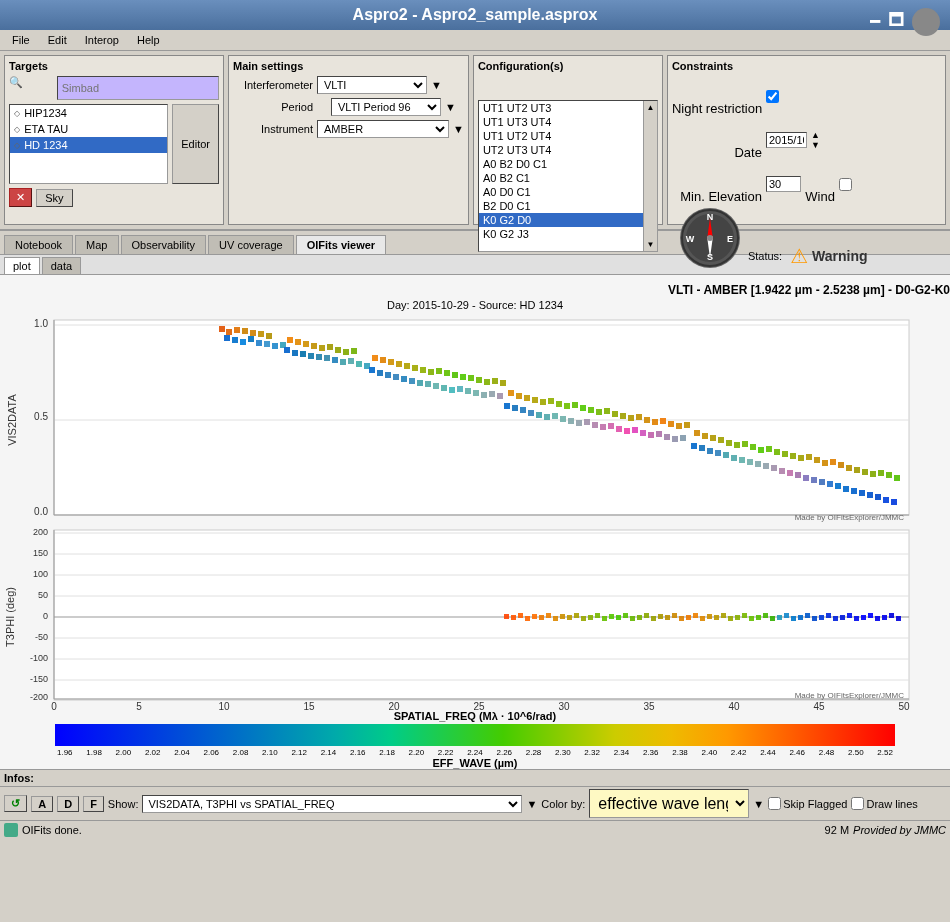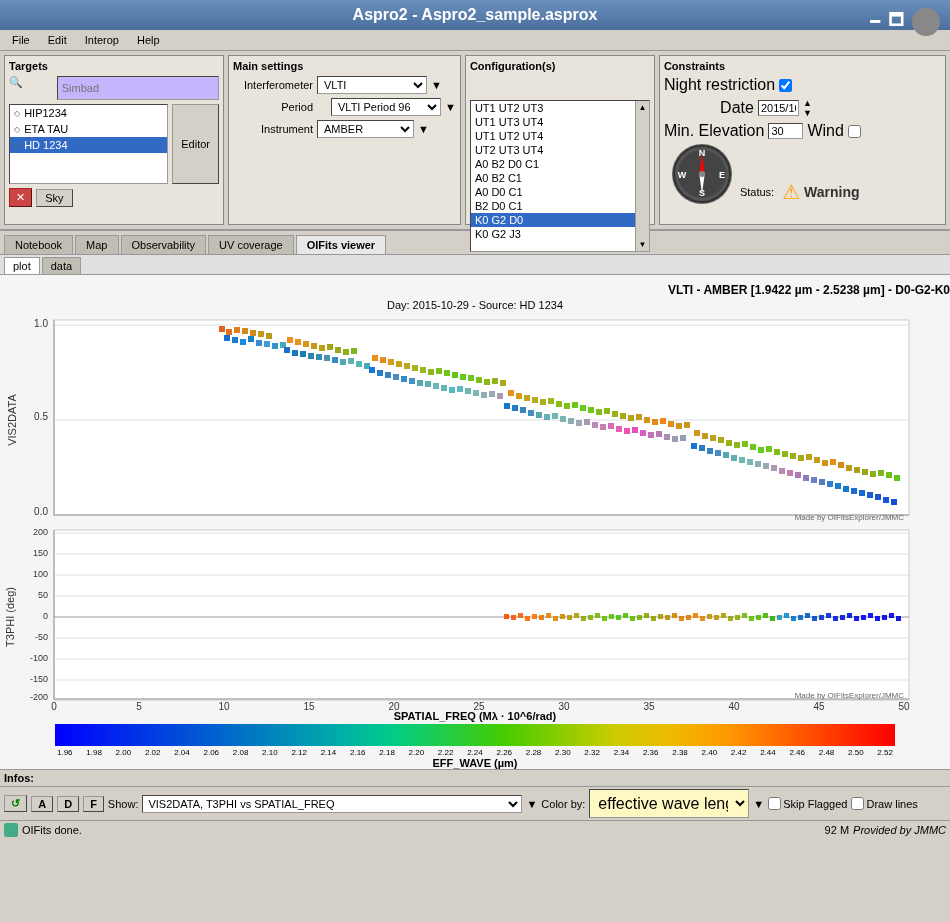--- a/index.html
+++ b/index.html
@@ -43,7 +43,7 @@
     
     .constraints-panel { border: 1px solid #888; background: #e8e4dc; padding: 4px; flex: 1; }
     .constraint-row { display: flex; align-items: center; margin-bottom: 4px; gap: 4px; }
-    .constraint-label { font-size: 16px; text-align: right; min-width: 90px; }
+    .constraint-label { font-size: 13px; text-align: right; min-width: 90px; margin-top: 25px; }
     .constraint-input { width: 41px; font-size: 11px; border: 1px inset #999; background: white; padding: 1px 2px; }
     
     

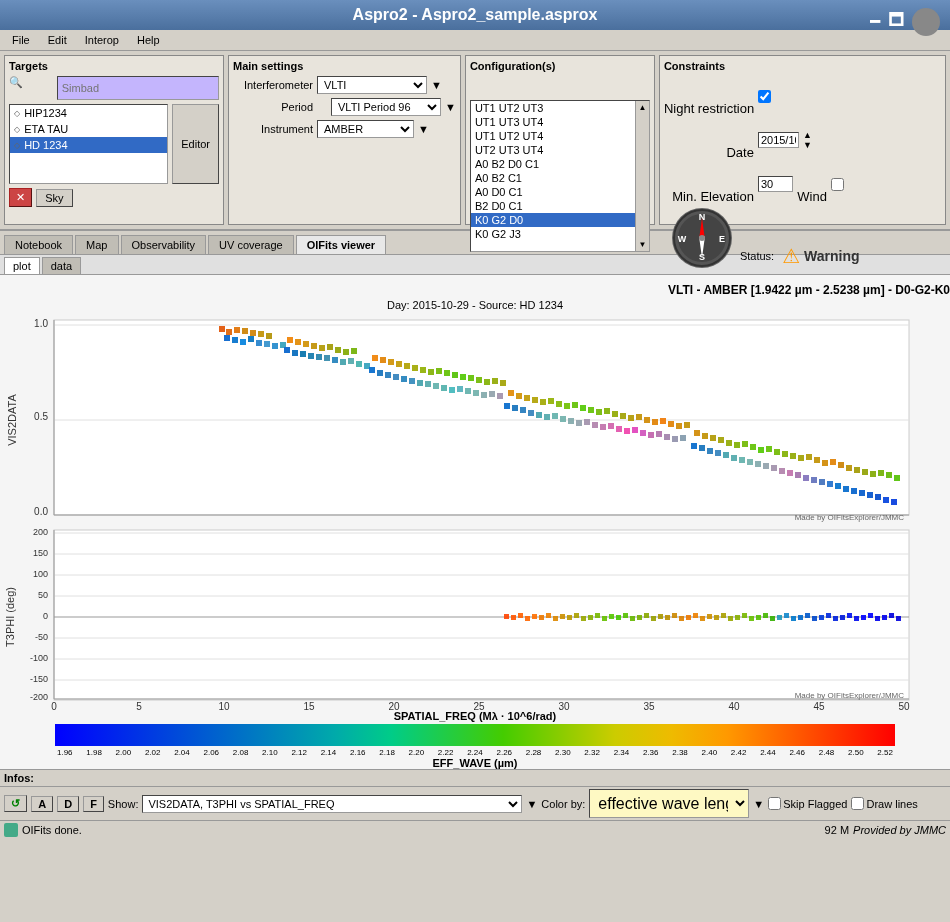--- a/index.html
+++ b/index.html
@@ -166,7 +166,7 @@
     </div>
     <div class="settings-row">
       <span class="settings-label">Instrument</span>
-      <select class="settings-select" style="width:97px;">
+      <select class="settings-select" style="width:132px;">
         <option>AMBER</option>
       </select>
       <span>▼</span>

